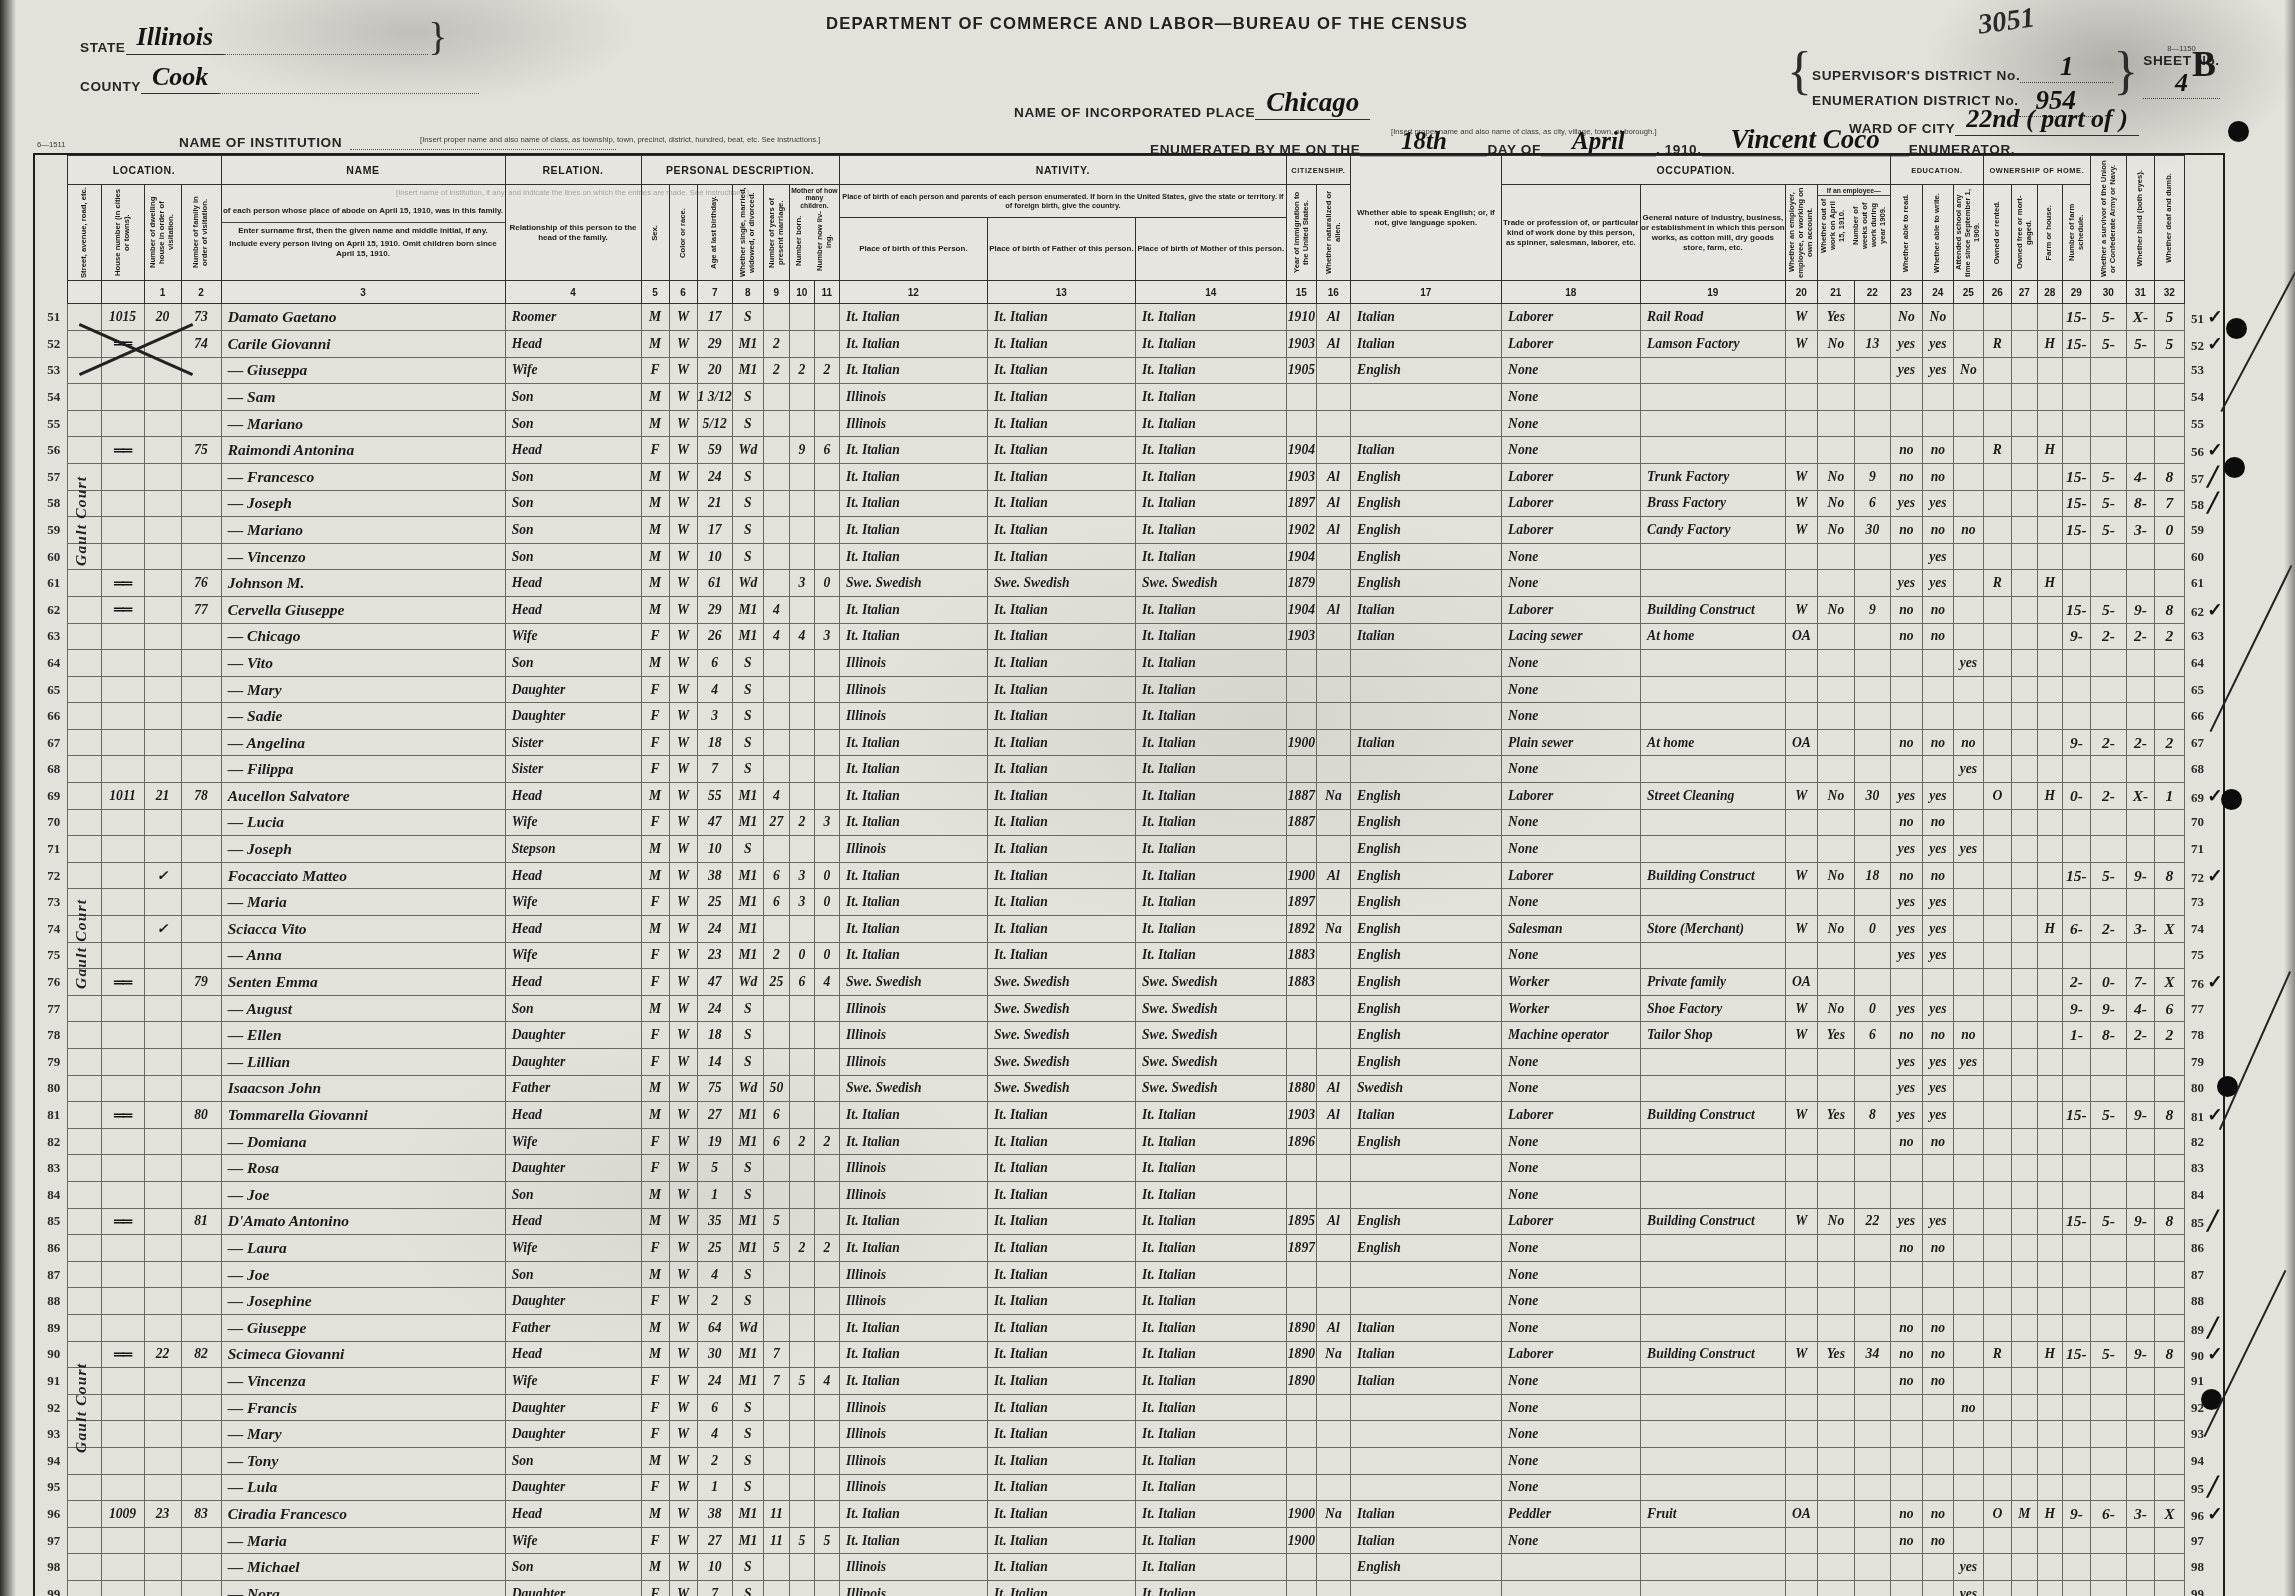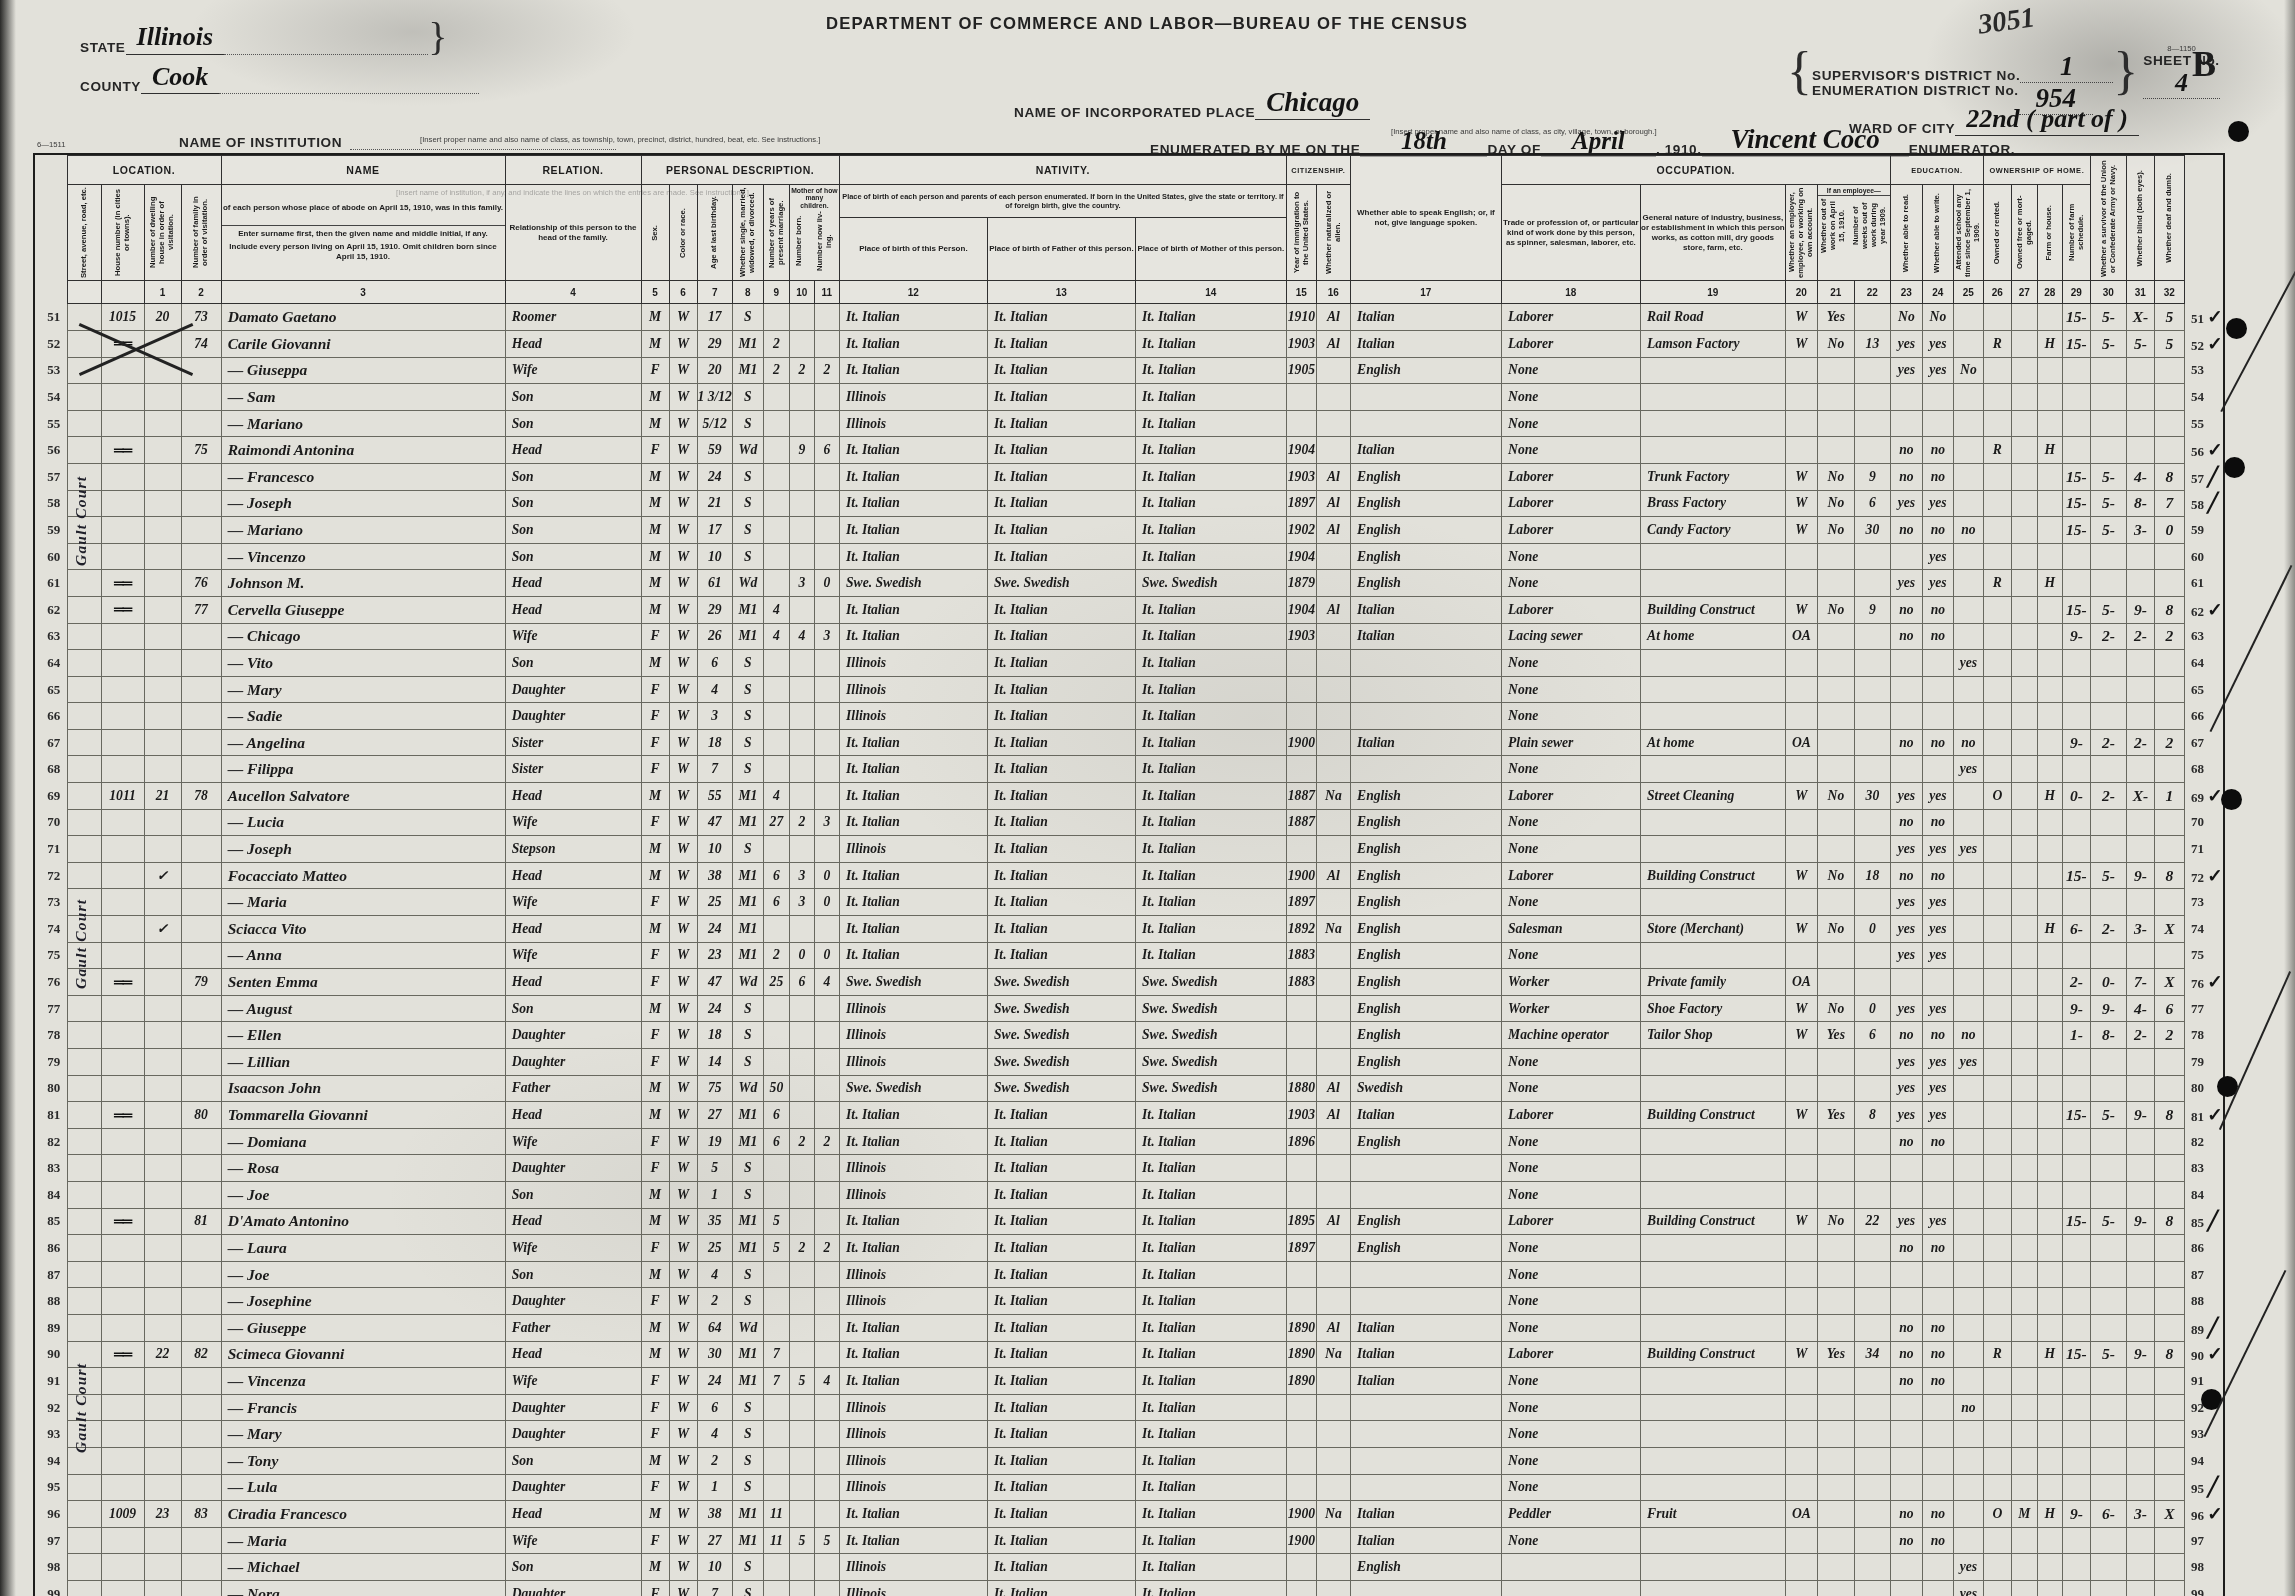--- a/index.html
+++ b/index.html
@@ -110,7 +110,7 @@
         <span class="plabel">SUPERVISOR'S DISTRICT No.</span>
         <span class="hand" style="font-size:27px;border-bottom:1.2px dotted #444;min-width:93px;text-align:center;">1</span>
       </span>
-      <span style="display:flex;align-items:flex-start;height:36px;">
+      <span style="display:flex;align-items:center;height:36px;">
         <span class="plabel">ENUMERATION DISTRICT No.</span>
         <span class="hand" style="font-size:27px;border-bottom:1.2px dotted #444;min-width:74px;text-align:center;">954</span>
       </span>

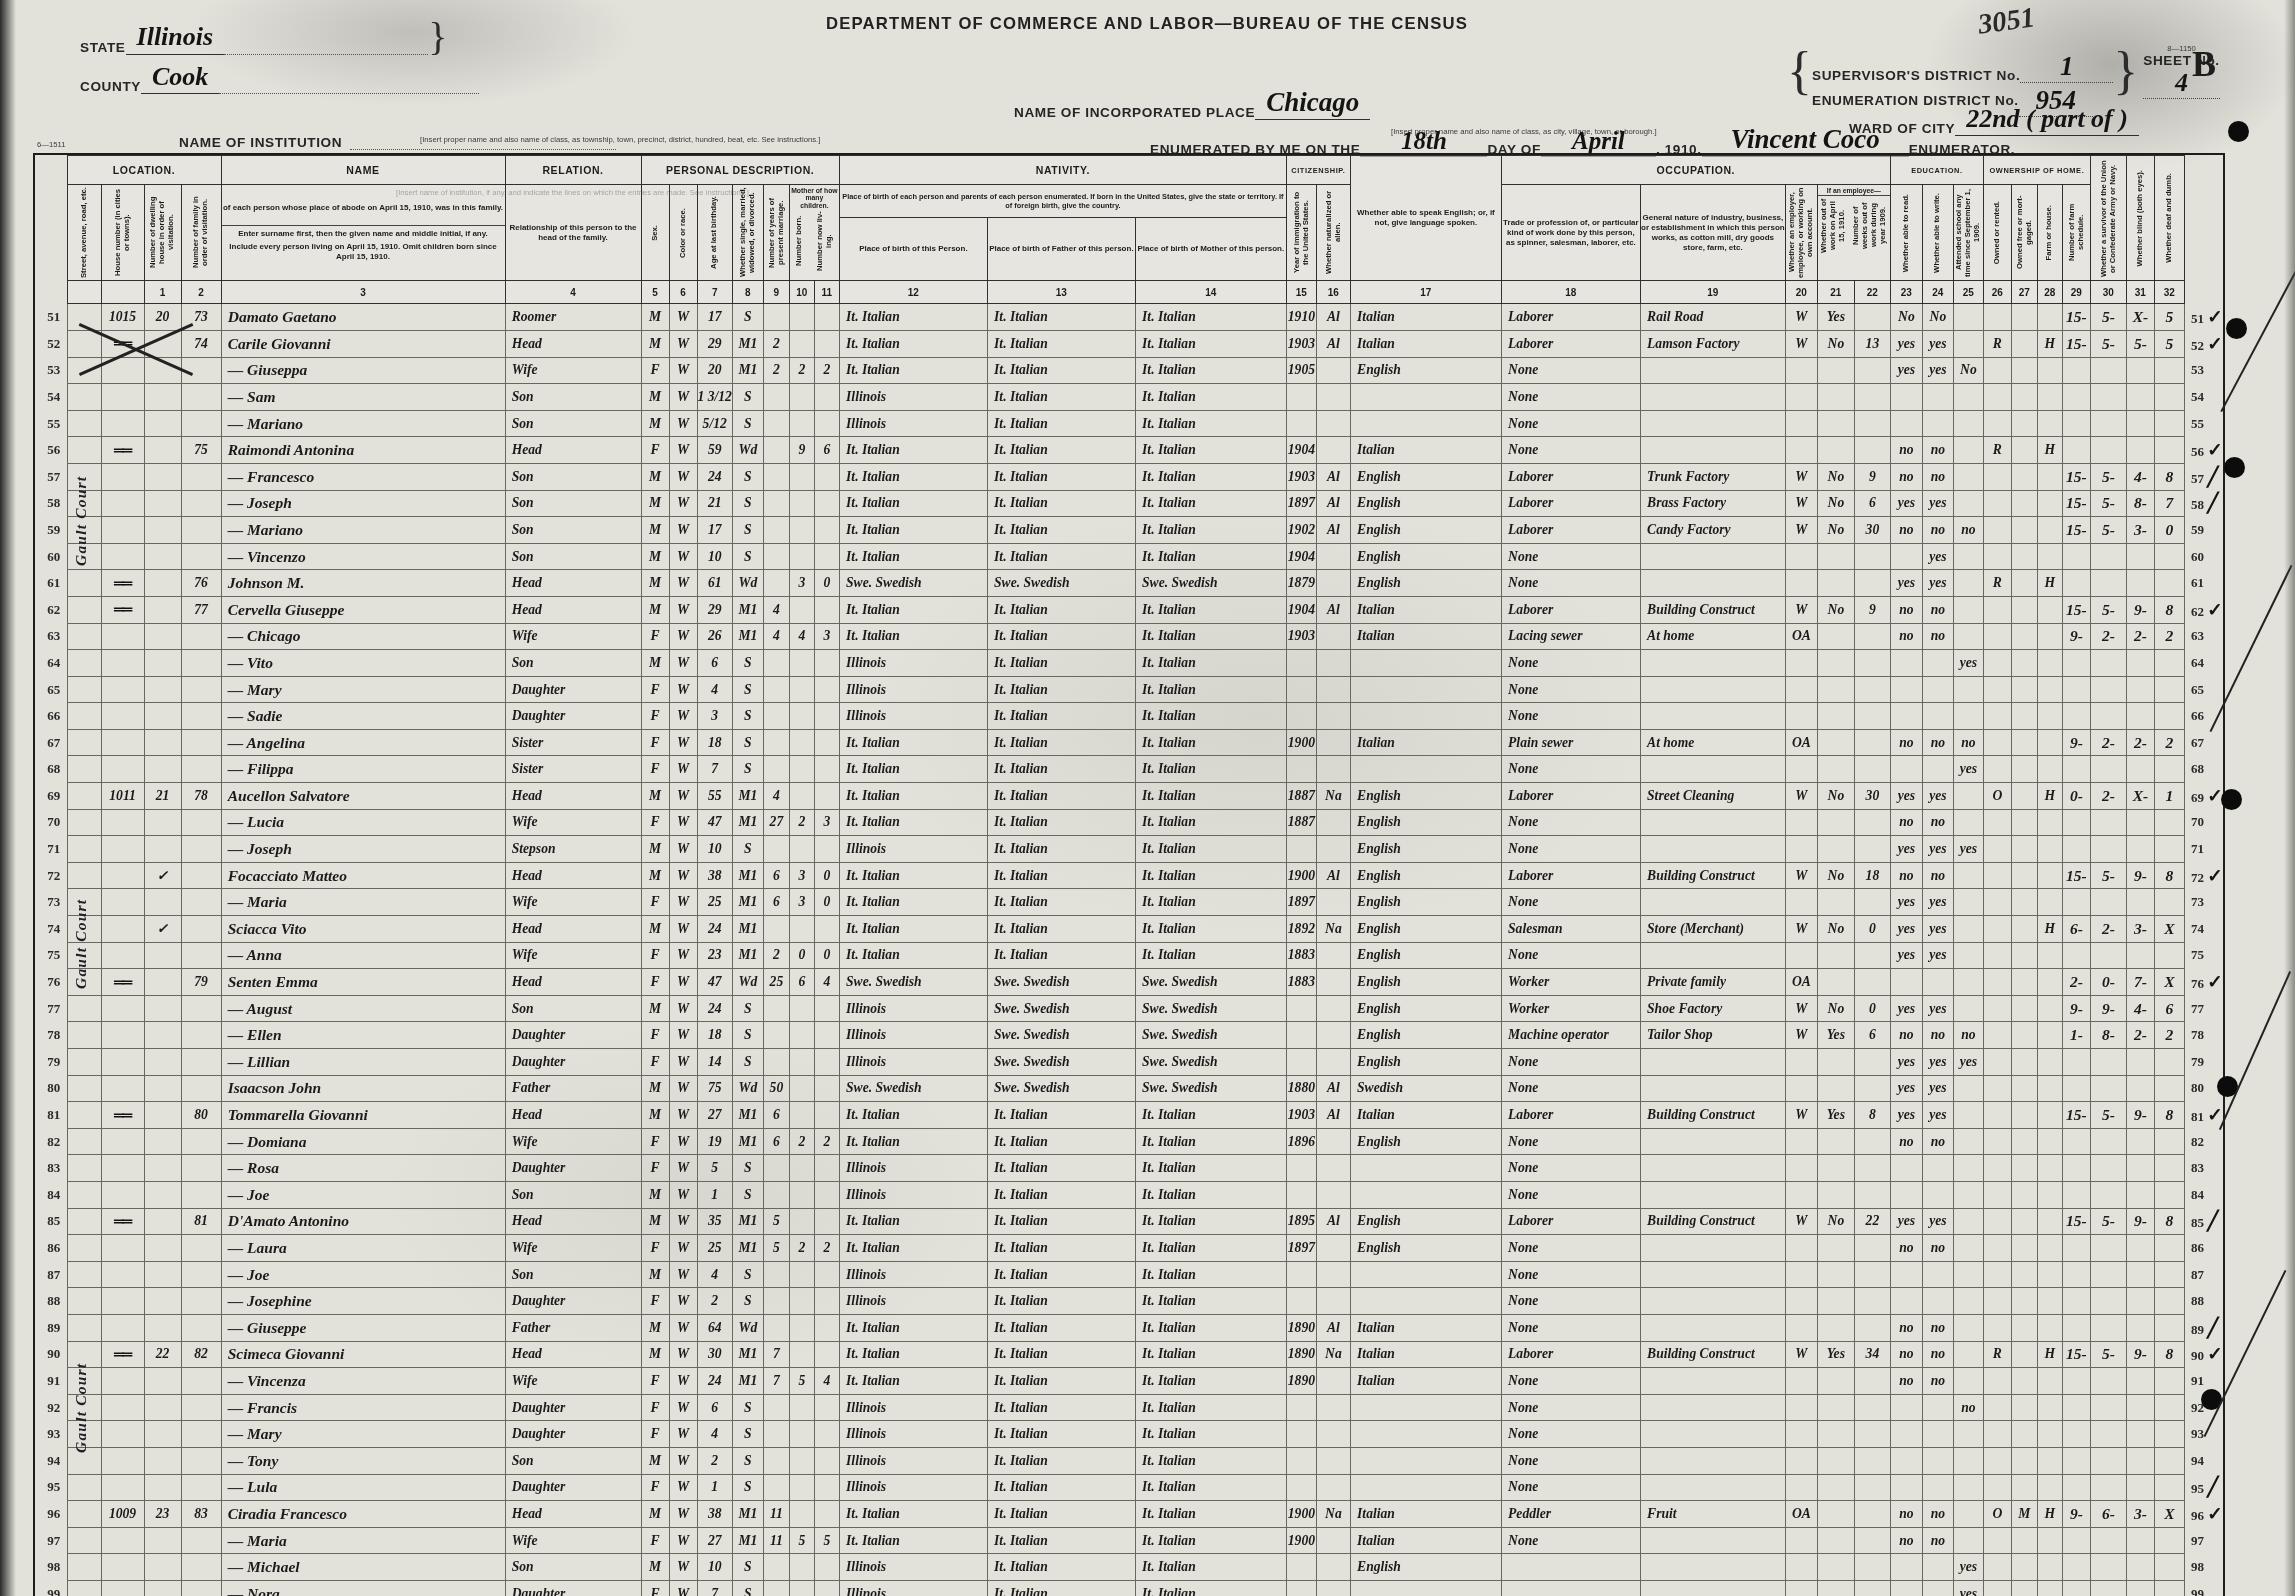--- a/index.html
+++ b/index.html
@@ -205,7 +205,7 @@
             <div class="vt">Number of family in order of visitation.</div>
           </th>
         <th class="desc" rowspan="2">
-          <div style="border-bottom:0.6px solid #444;padding-bottom:12px;margin-bottom:2.5px;">of each person whose place of abode on April 15, 1910, was in this family.</div>
+          <div style="border-bottom:0.6px solid #444;padding-bottom:6px;margin-bottom:2.5px;">of each person whose place of abode on April 15, 1910, was in this family.</div>
           <div style="font-weight:bold;">Enter surname first, then the given name and middle initial, if any.</div>
           <div style="margin-top:3.7px;">Include every person living on April 15, 1910.  Omit children born since April 15, 1910.</div>
         </th>

